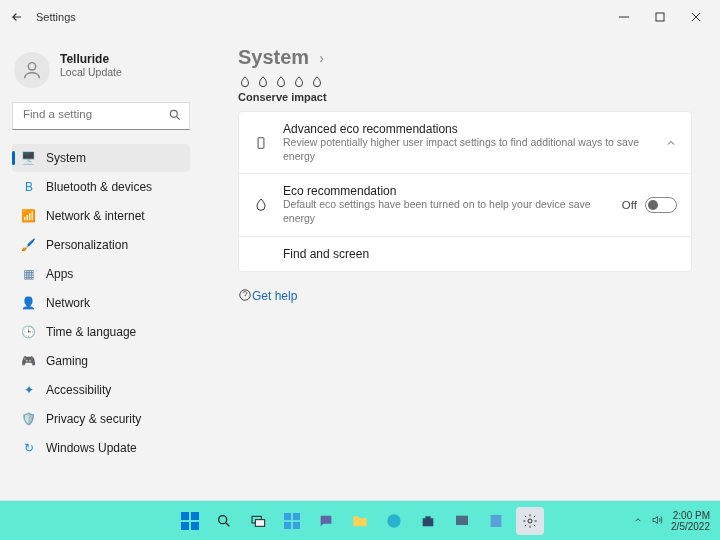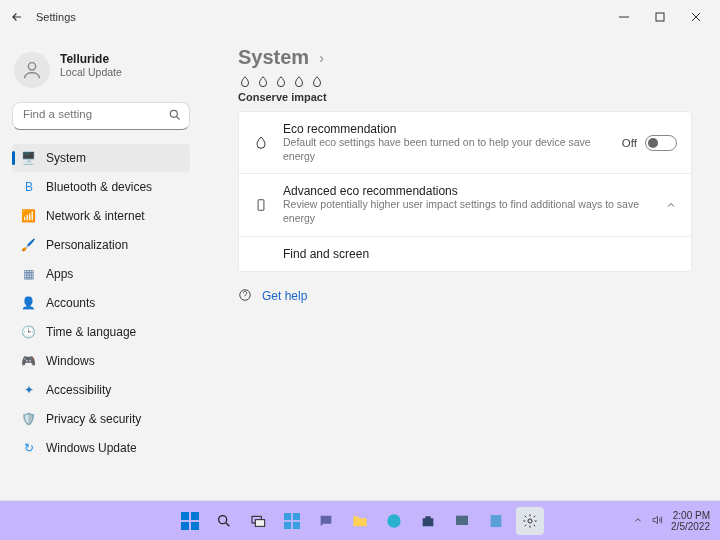--- a/index.html
+++ b/index.html
@@ -16,7 +16,7 @@
   .account .name { font-size: 12px; font-weight: 600; color: #222; }
   .account .type { font-size: 10.5px; color: #666; }
   .search { position: relative; margin-bottom: 10px; }
-  .search input { width: 100%; height: 28px; border: 1px solid #ddd; border-bottom: 1.5px solid #888; border-radius: 8px; background: #fff; padding: 0 28px 4px 10px; font-size: 11.5px; color: #555; }
+  .search input { width: 100%; height: 28px; border: 1px solid #ddd; border-bottom: 1.5px solid #888; border-radius: 0; background: #fff; padding: 0 28px 4px 10px; font-size: 11.5px; color: #555; }
   .search .sicon { position: absolute; right: 8px; top: 6px; color: #666; }
   .nav { display: flex; flex-direction: column; gap: 1px; }
   .nav-item { display: flex; align-items: center; gap: 10px; height: 28px; padding: 0 8px 0 10px; border-radius: 4px; font-size: 12px; color: #222; cursor: pointer; position: relative; }

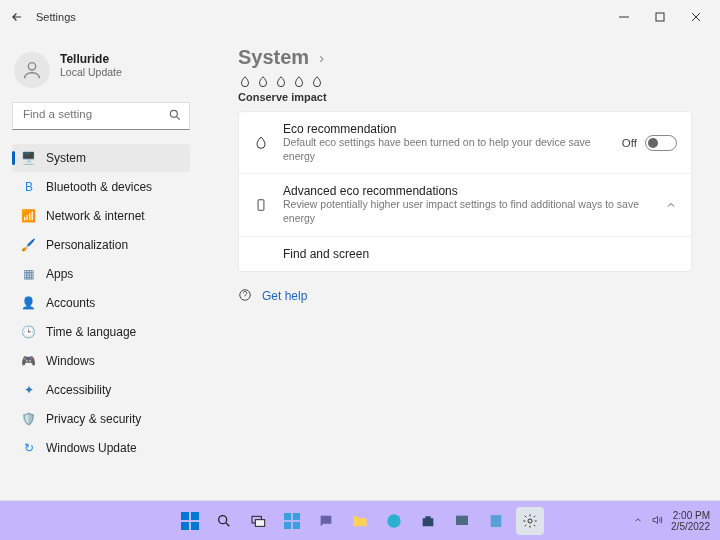--- a/index.html
+++ b/index.html
@@ -179,21 +179,6 @@
     <div class="card">
       <div class="row">
         <div class="ricon">
-          <svg width="16" height="16" viewBox="0 0 24 24" fill="none" stroke="#333" stroke-width="1.5">
-              <path d="M12 3c4 4 6 8 6 11a6 6 0 01-12 0c0-3 2-7 6-11z"></path>
-            </svg>
-        </div>
-        <div class="rtext">
-          <div class="rtitle">Eco recommendation</div>
-          <div class="rdesc">Default eco settings have been turned on to help your device save energy</div>
-        </div>
-        <div class="rctrl">
-          <span>Off</span>
-          <div class="toggle"></div>
-        </div>
-      </div>
-      <div class="row">
-        <div class="ricon">
           <svg width="14" height="14" viewBox="0 0 24 24" fill="none" stroke="#333" stroke-width="1.5">
               <rect x="7" y="3" width="10" height="18" rx="1"></rect>
             </svg>
@@ -206,6 +191,21 @@
           <svg width="12" height="12" viewBox="0 0 24 24" fill="none" stroke="#555" stroke-width="2">
               <path d="M6 15l6-6 6 6"></path>
             </svg>
+        </div>
+      </div>
+      <div class="row">
+        <div class="ricon">
+          <svg width="16" height="16" viewBox="0 0 24 24" fill="none" stroke="#333" stroke-width="1.5">
+              <path d="M12 3c4 4 6 8 6 11a6 6 0 01-12 0c0-3 2-7 6-11z"></path>
+            </svg>
+        </div>
+        <div class="rtext">
+          <div class="rtitle">Eco recommendation</div>
+          <div class="rdesc">Default eco settings have been turned on to help your device save energy</div>
+        </div>
+        <div class="rctrl">
+          <span>Off</span>
+          <div class="toggle"></div>
         </div>
       </div>
       <div class="row subrow">

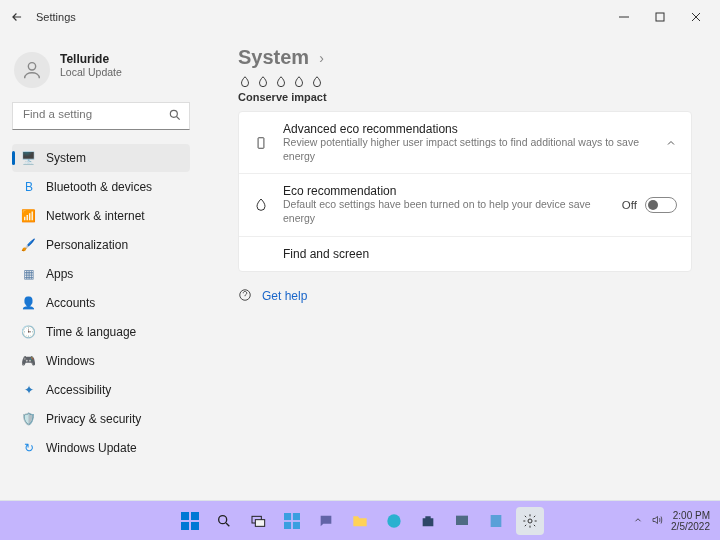--- a/index.html
+++ b/index.html
@@ -127,7 +127,7 @@
         </div>
         <div class="nav-item">
           <span class="nav-icon" style="color: rgb(199, 106, 148);">👤</span>
-          <span>Accounts</span>
+          <span>Network</span>
         </div>
         <div class="nav-item">
           <span class="nav-icon" style="color: rgb(109, 122, 133);">🕒</span>

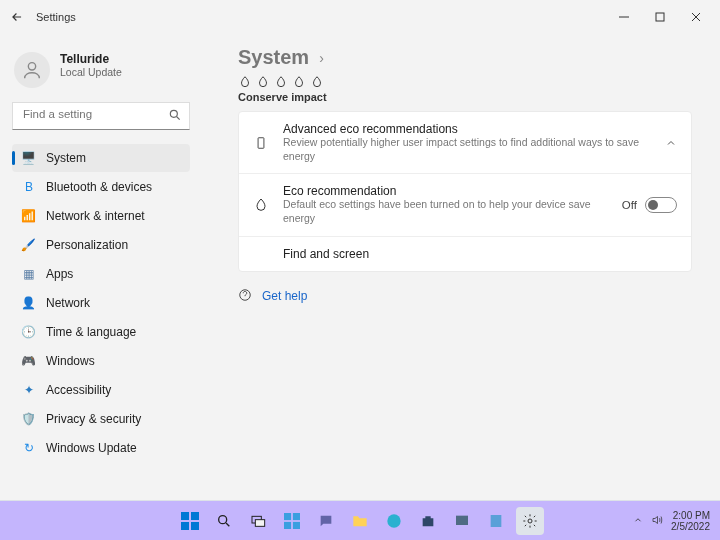--- a/index.html
+++ b/index.html
@@ -43,7 +43,7 @@
   .toggle::after { content: ""; position: absolute; left: 2px; top: 2px; width: 10px; height: 10px; border-radius: 50%; background: #666; }
   .subrow { padding-left: 44px; }
   .section-label2 { font-size: 11.5px; font-weight: 600; color: #333; margin: 18px 0 8px 0; }
-  .help { display: flex; align-items: center; gap: 10px; margin-top: 16px; font-size: 12px; }
+  .help { display: flex; align-items: center; margin-top: 16px; font-size: 12px; }
   .help .link { color: #1a66c9; cursor: pointer; }
   .taskbar { position: absolute; left: 0; right: 0; bottom: 0; height: 40px; background: #c4b5fd; border-top: 1px solid #dde2e8; display: flex; align-items: center; padding: 0 10px; }
   .task-center { position: absolute; left: 50%; transform: translateX(-50%); display: flex; gap: 6px; }

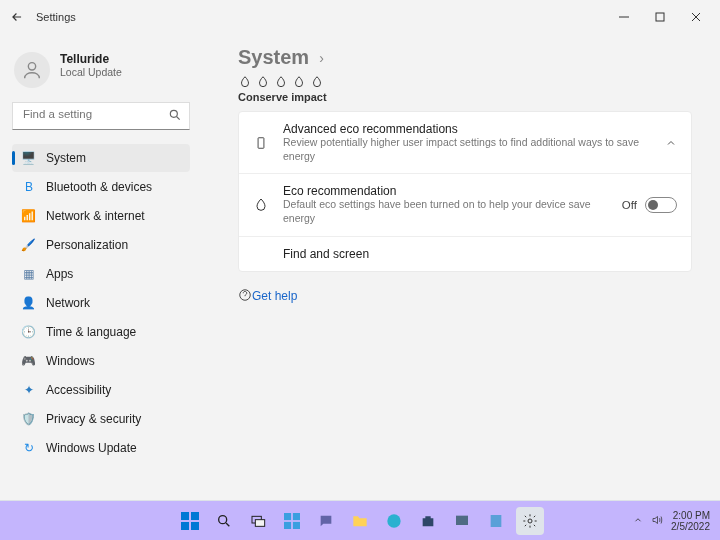--- a/index.html
+++ b/index.html
@@ -135,7 +135,7 @@
         </div>
         <div class="nav-item">
           <span class="nav-icon" style="color: rgb(74, 165, 100);">🎮</span>
-          <span>Windows</span>
+          <span>Gaming</span>
         </div>
         <div class="nav-item">
           <span class="nav-icon" style="color: rgb(45, 125, 193);">✦</span>

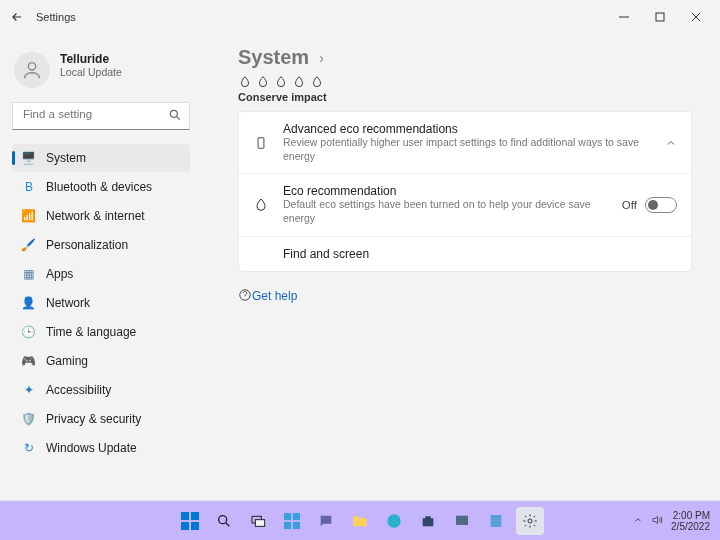--- a/index.html
+++ b/index.html
@@ -45,7 +45,7 @@
   .section-label2 { font-size: 11.5px; font-weight: 600; color: #333; margin: 18px 0 8px 0; }
   .help { display: flex; align-items: center; margin-top: 16px; font-size: 12px; }
   .help .link { color: #1a66c9; cursor: pointer; }
-  .taskbar { position: absolute; left: 0; right: 0; bottom: 0; height: 40px; background: #c4b5fd; border-top: 1px solid #dde2e8; display: flex; align-items: center; padding: 0 10px; }
+  .taskbar { position: absolute; left: 0; right: 0; bottom: 0; height: 40px; background: #5eead4; border-top: 1px solid #dde2e8; display: flex; align-items: center; padding: 0 10px; }
   .task-center { position: absolute; left: 50%; transform: translateX(-50%); display: flex; gap: 6px; }
   .task-icon { width: 28px; height: 28px; border-radius: 4px; display: flex; align-items: center; justify-content: center; font-size: 14px; cursor: pointer; }
   .task-icon.active { background: #dfe4ea; }

